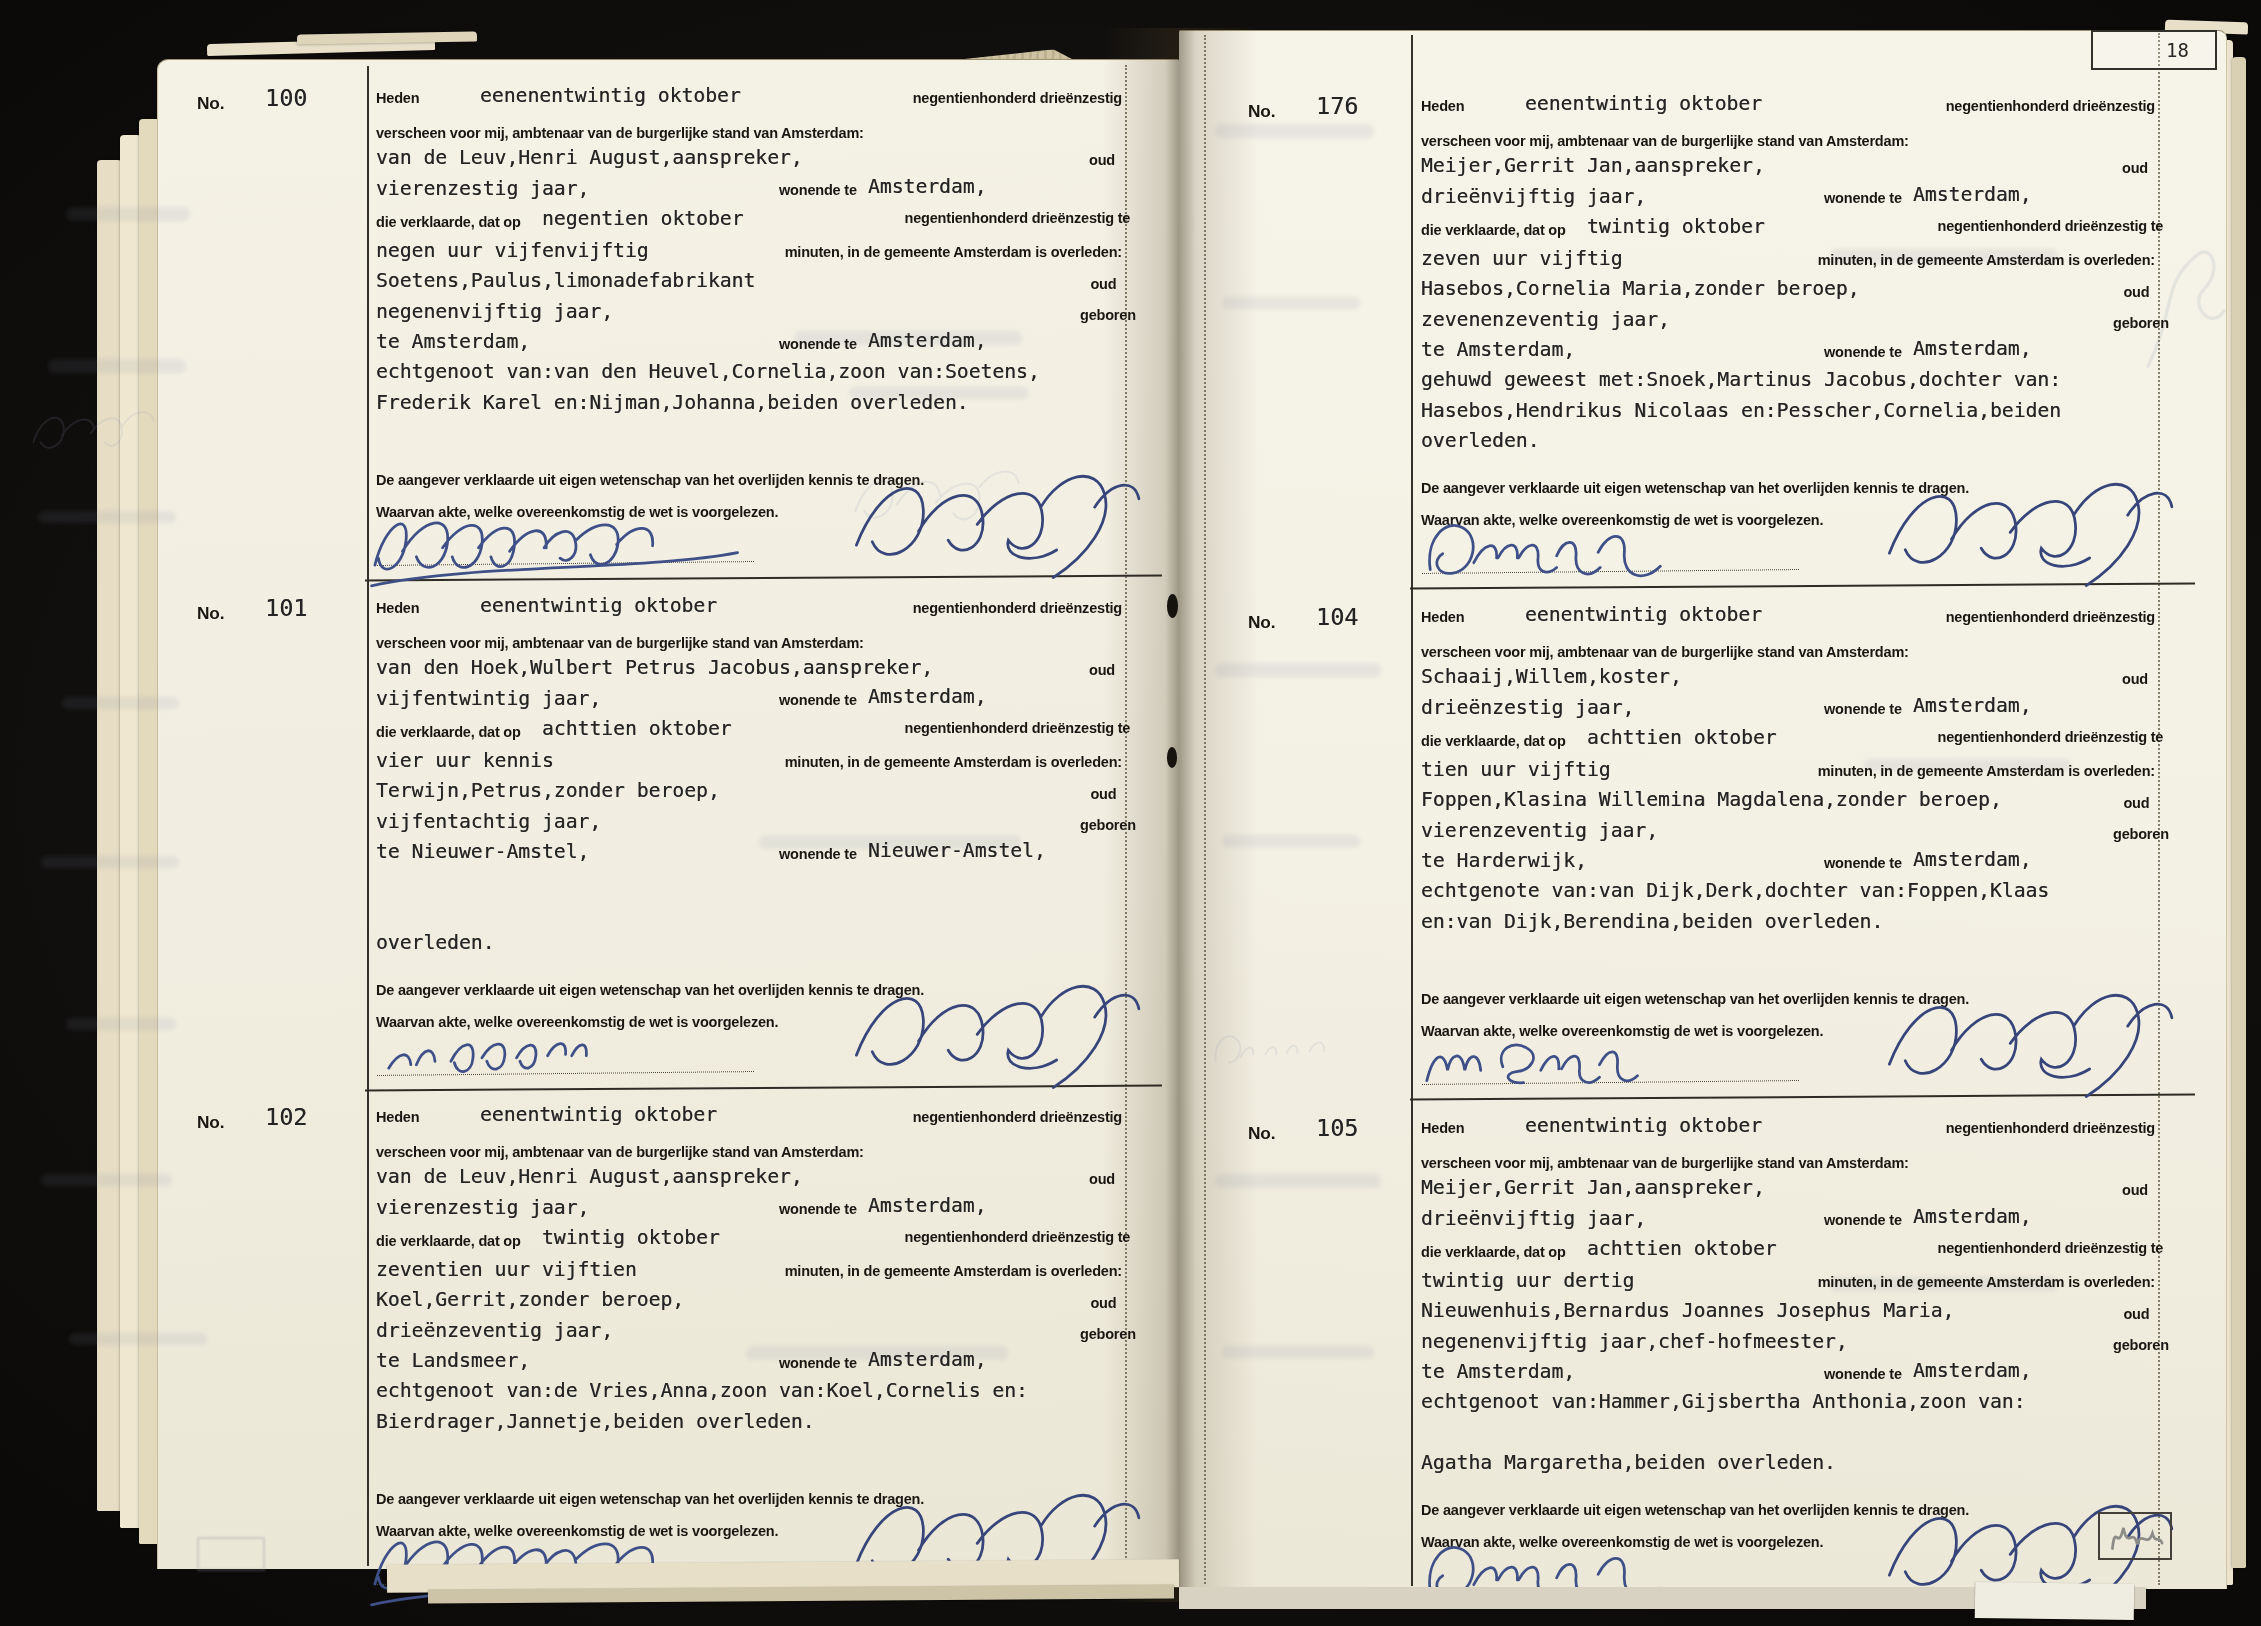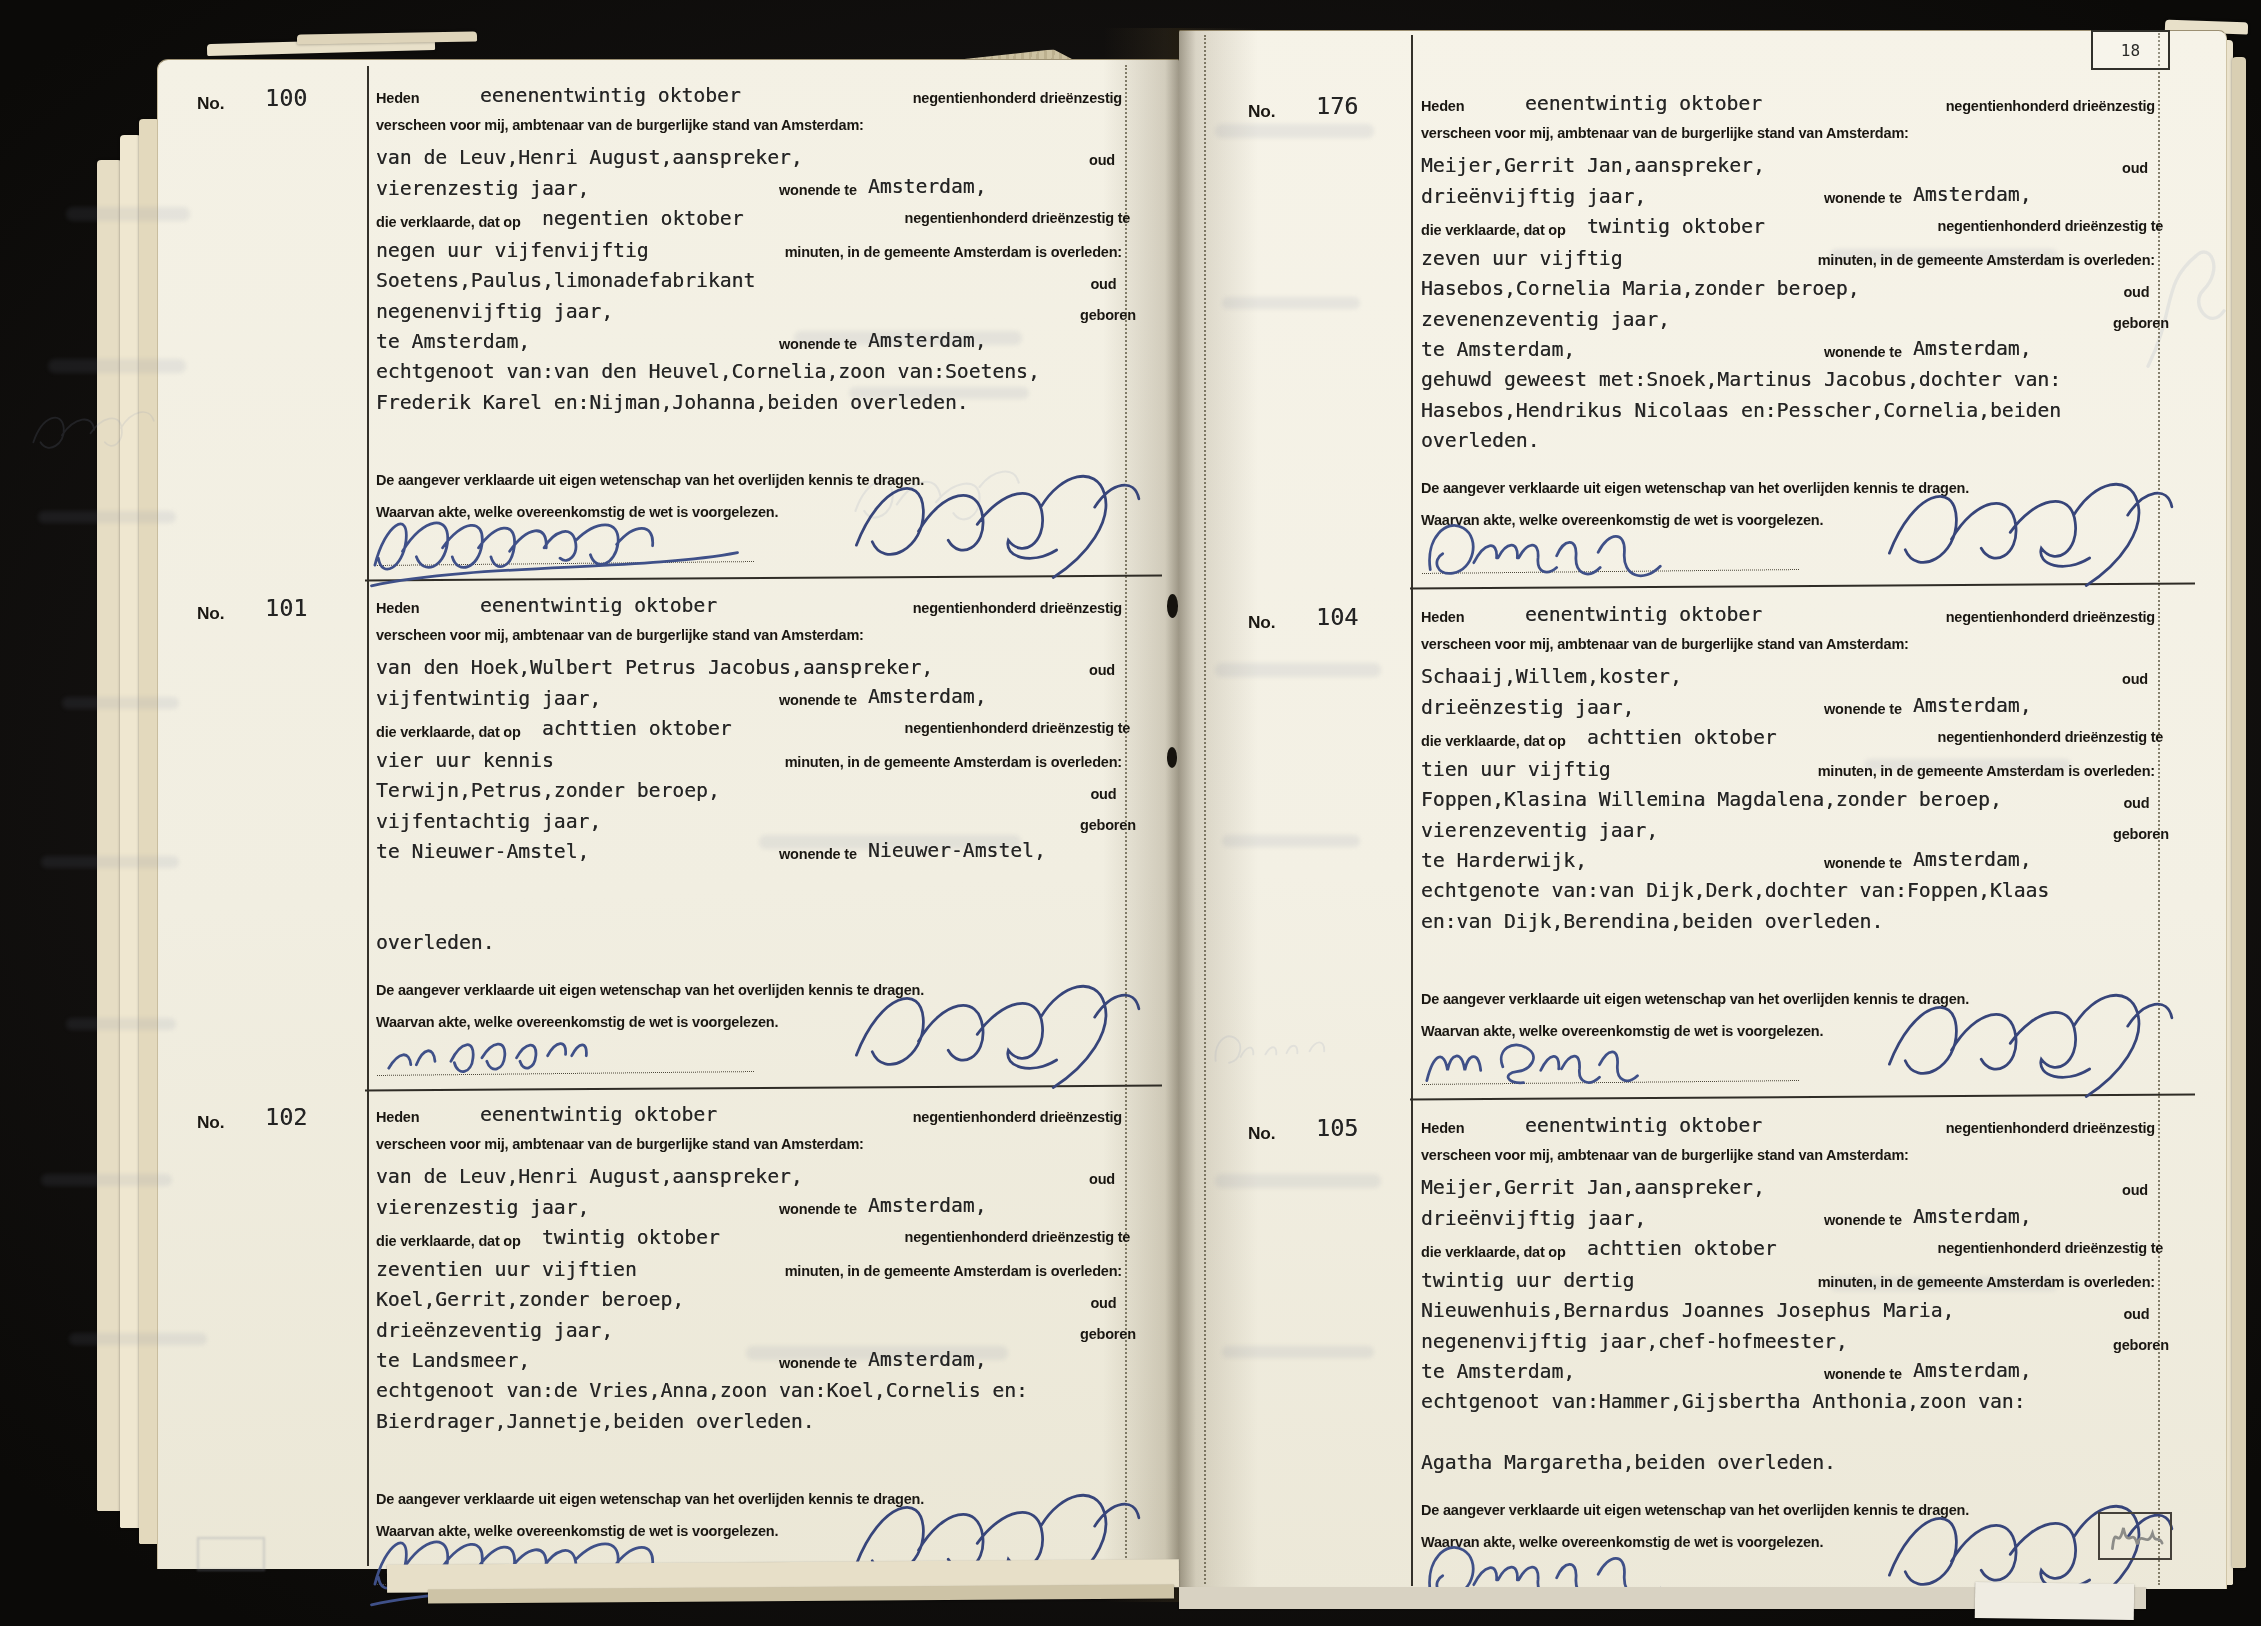--- a/index.html
+++ b/index.html
@@ -83,7 +83,7 @@
   .pageno-box{
     position:absolute;left:2091px;top:30px;width:75px;height:36px;z-index:6;
     border:2.1px solid #31302b;display:flex;align-items:center;justify-content:center;
-    font-family:"DejaVu Sans Mono", monospace;font-size:16px;color:#2a2a28;background:rgba(255,255,255,.15);
+    font-family:"DejaVu Sans Mono", monospace;font-size:19px;color:#2a2a28;background:rgba(255,255,255,.15);padding-left:47px;
   }
   .stamp-box{position:absolute;left:2098px;top:1512px;width:70px;height:44px;border:2.1px solid #45413a;z-index:6}
   

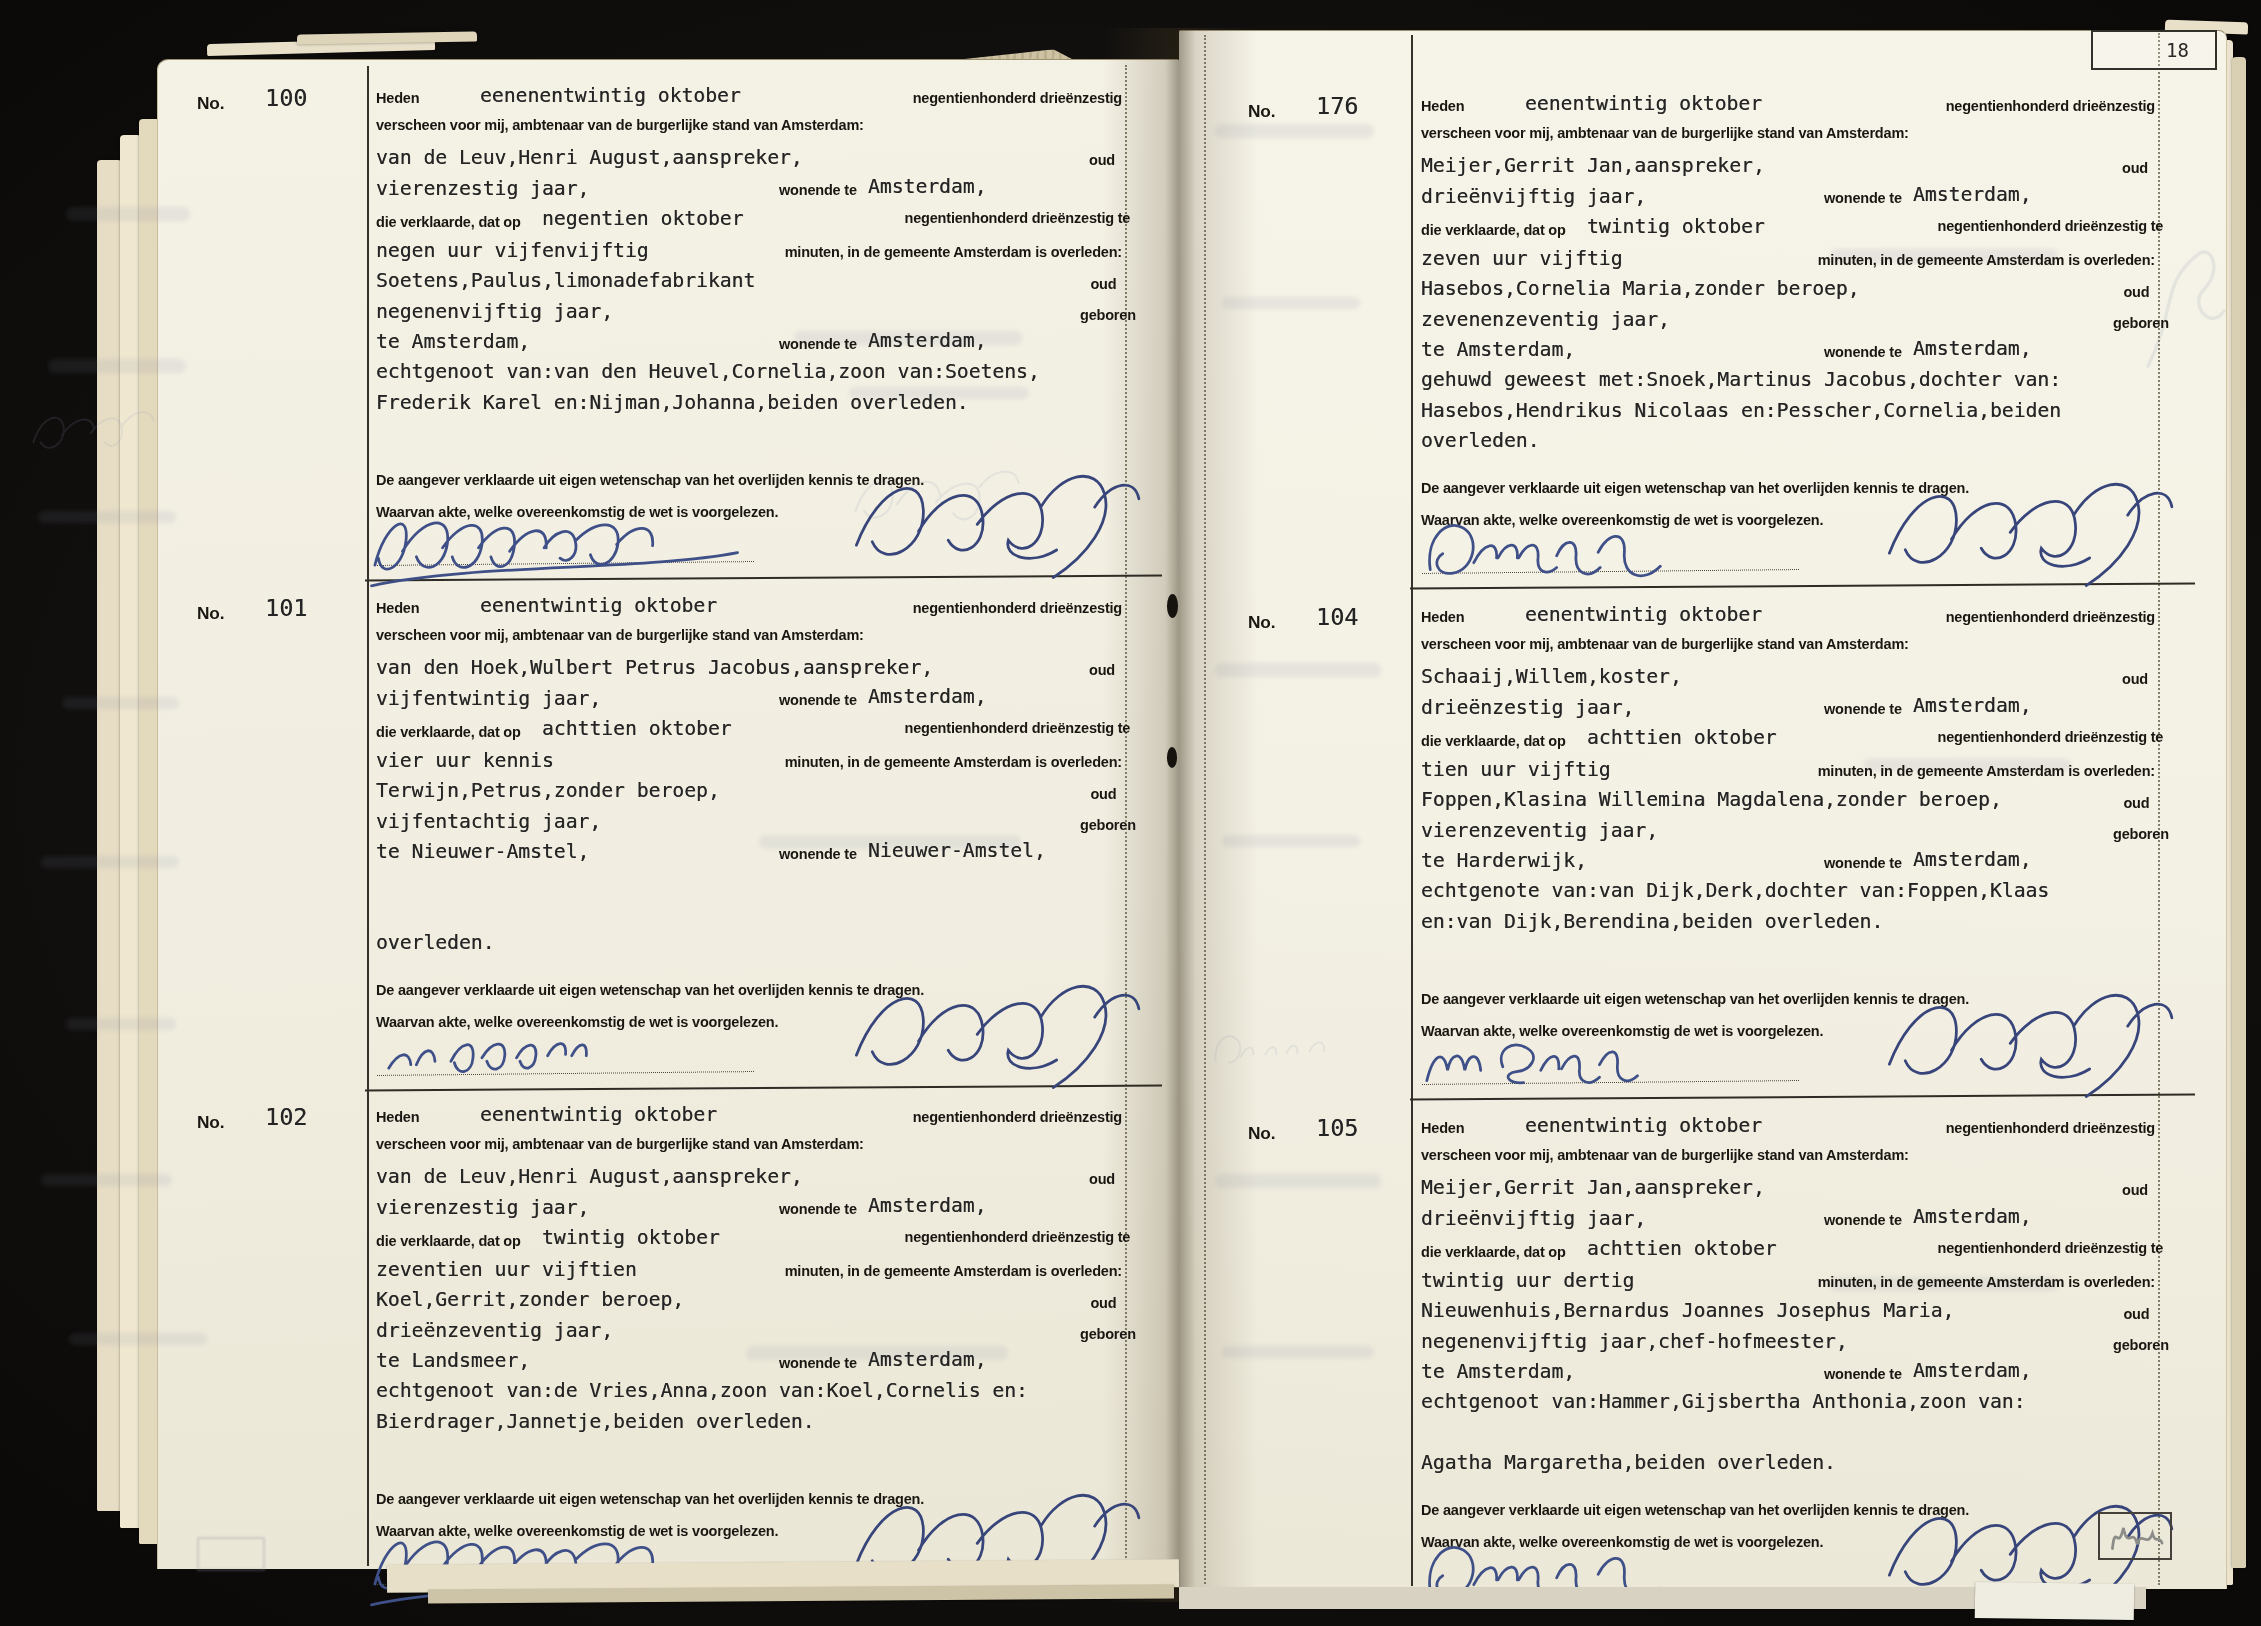--- a/index.html
+++ b/index.html
@@ -52,7 +52,7 @@
   .pos-heden{left:var(--c);top:21px}
   .pos-date{left:calc(var(--c) + 104px);top:15px}
   .pos-year{right:11px;top:21px}
-  .pos-verscheen{left:var(--c);top:48px}
+  .pos-verscheen{left:var(--c);top:56px}
   .pos-declarant{left:var(--c);top:77px}
   .pos-oud1{right:18px;top:83px}
   .pos-age1{left:var(--c);top:108px}

